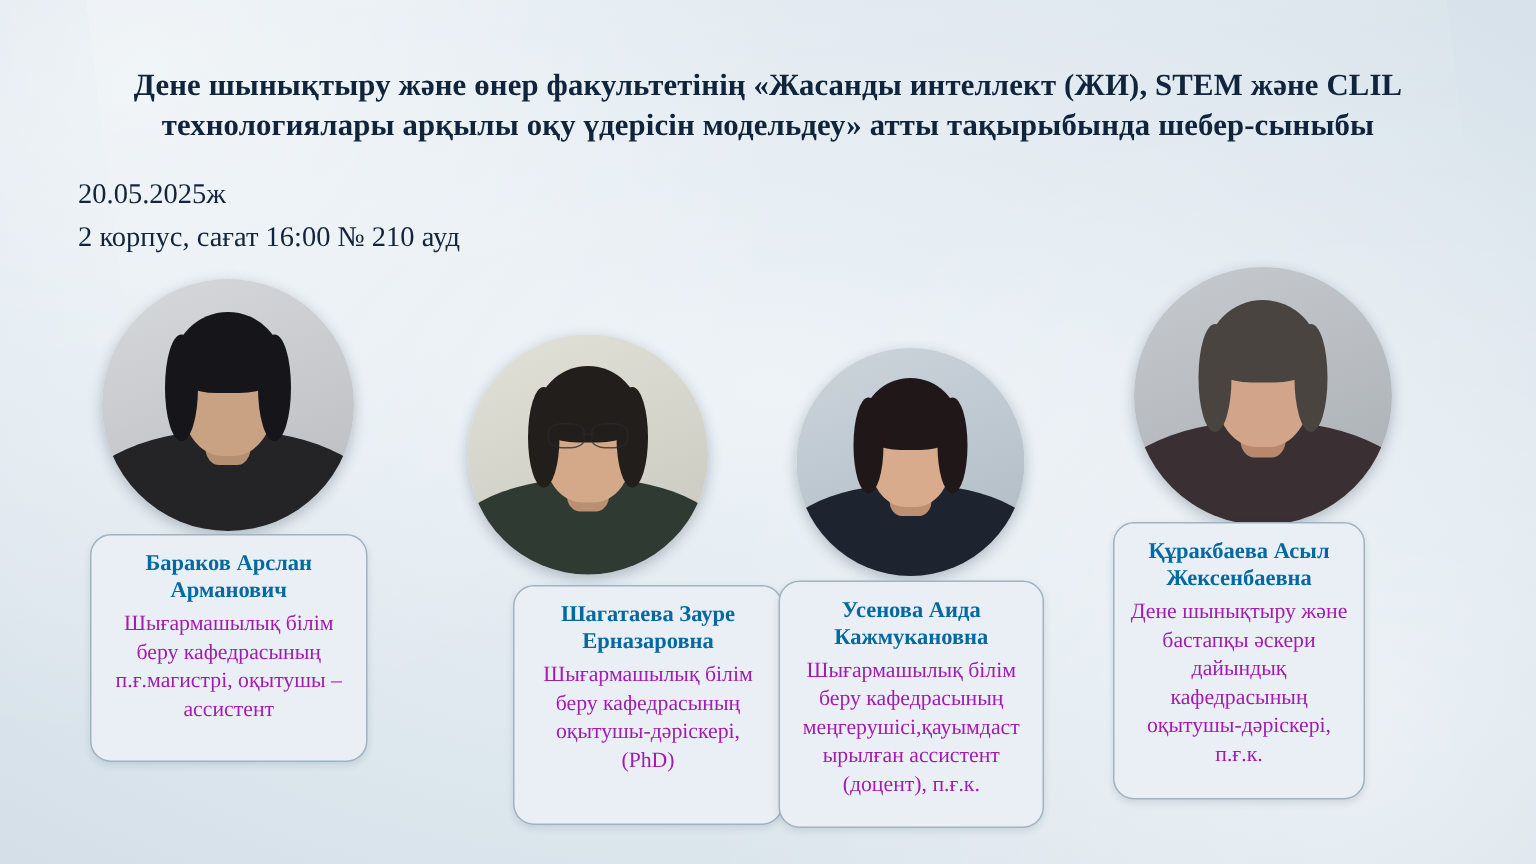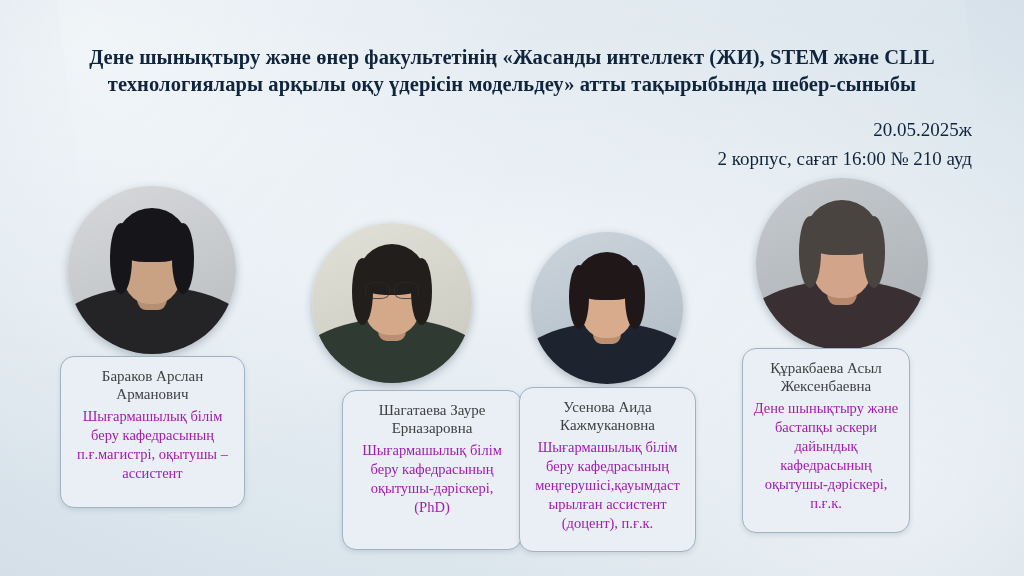--- a/index.html
+++ b/index.html
@@ -61,7 +61,7 @@
     left: 52px;
     top: 115px;
     width: 920px;
-    text-align: right;
+    text-align: left;
     color: #12253c;
     font-size: 19px;
     line-height: 1.55;

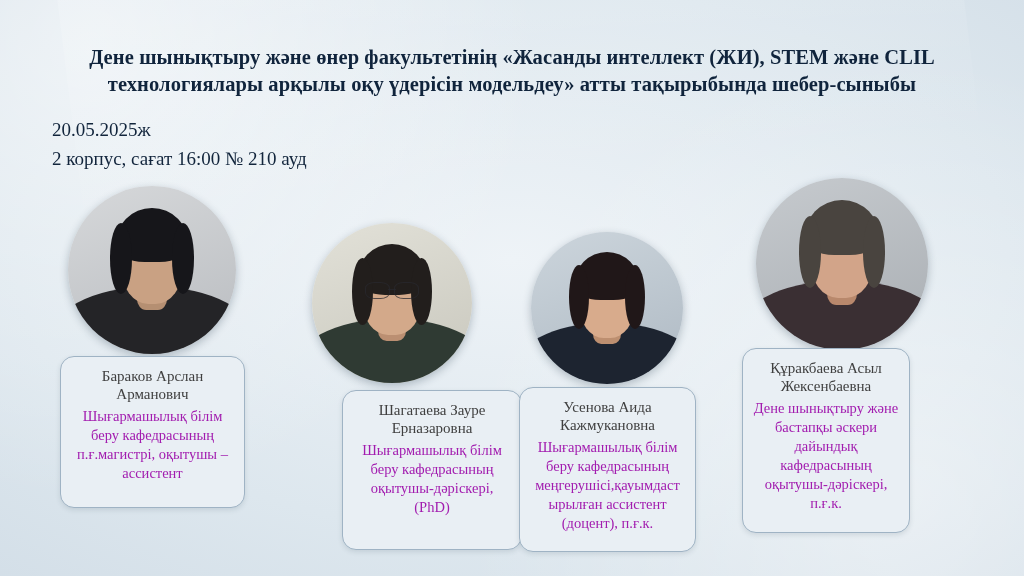--- a/index.html
+++ b/index.html
@@ -93,10 +93,10 @@
     text-align: center;
   }
   .card .name {
-    font-weight: normal;
+    font-weight: bold;
     font-size: 15px;
     line-height: 1.22;
-    color: #404040;
+    color: #0369a1;
     margin-bottom: 3px;
   }
   .card .desc {

